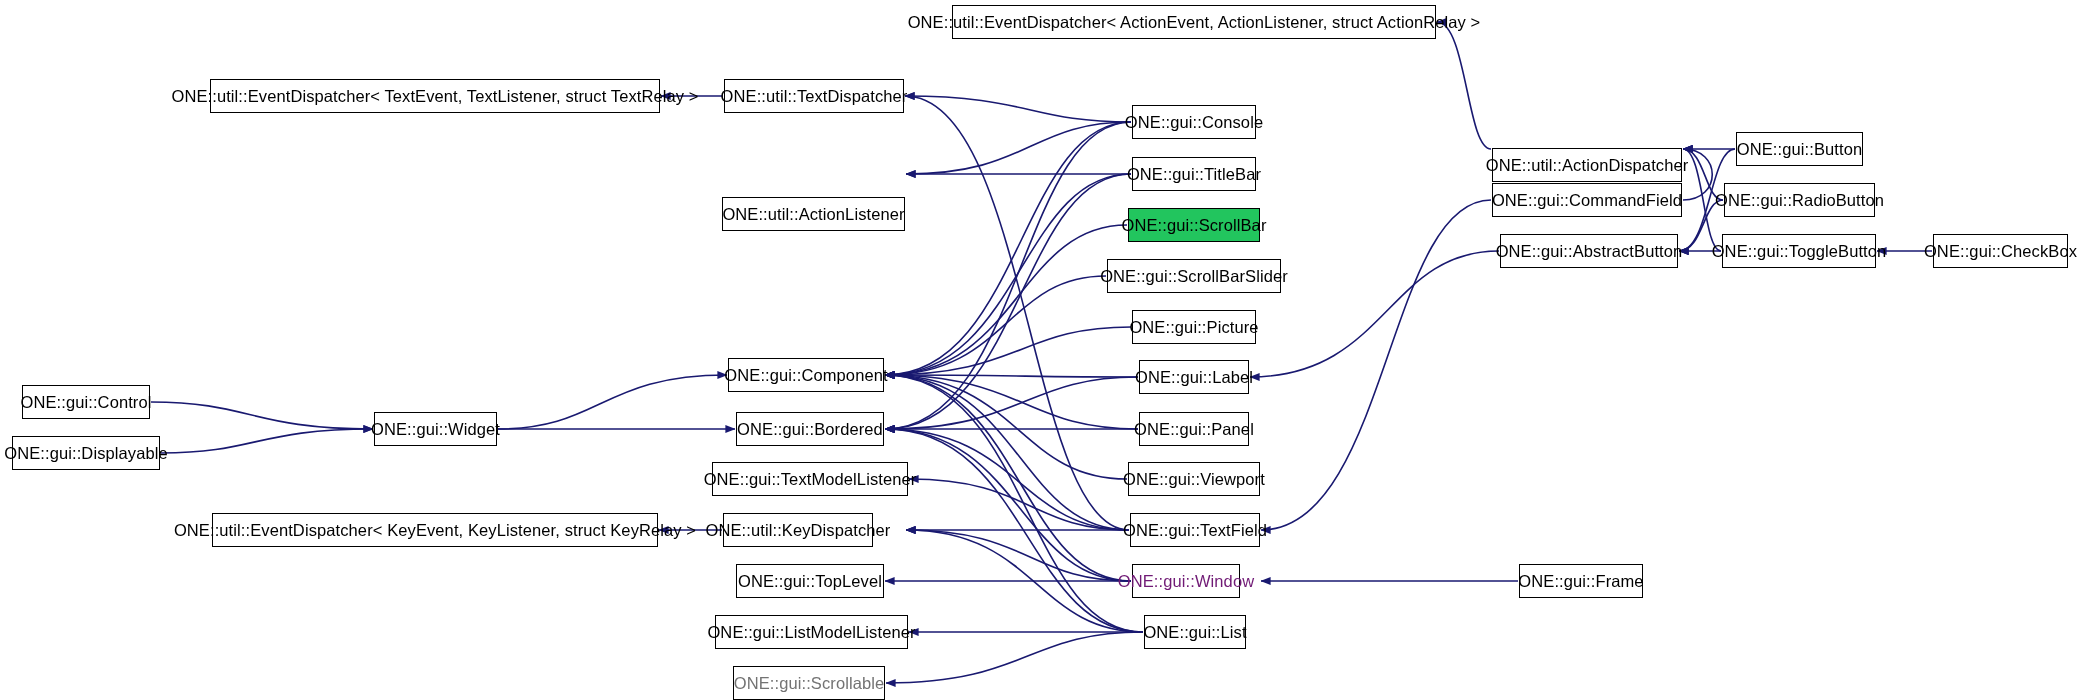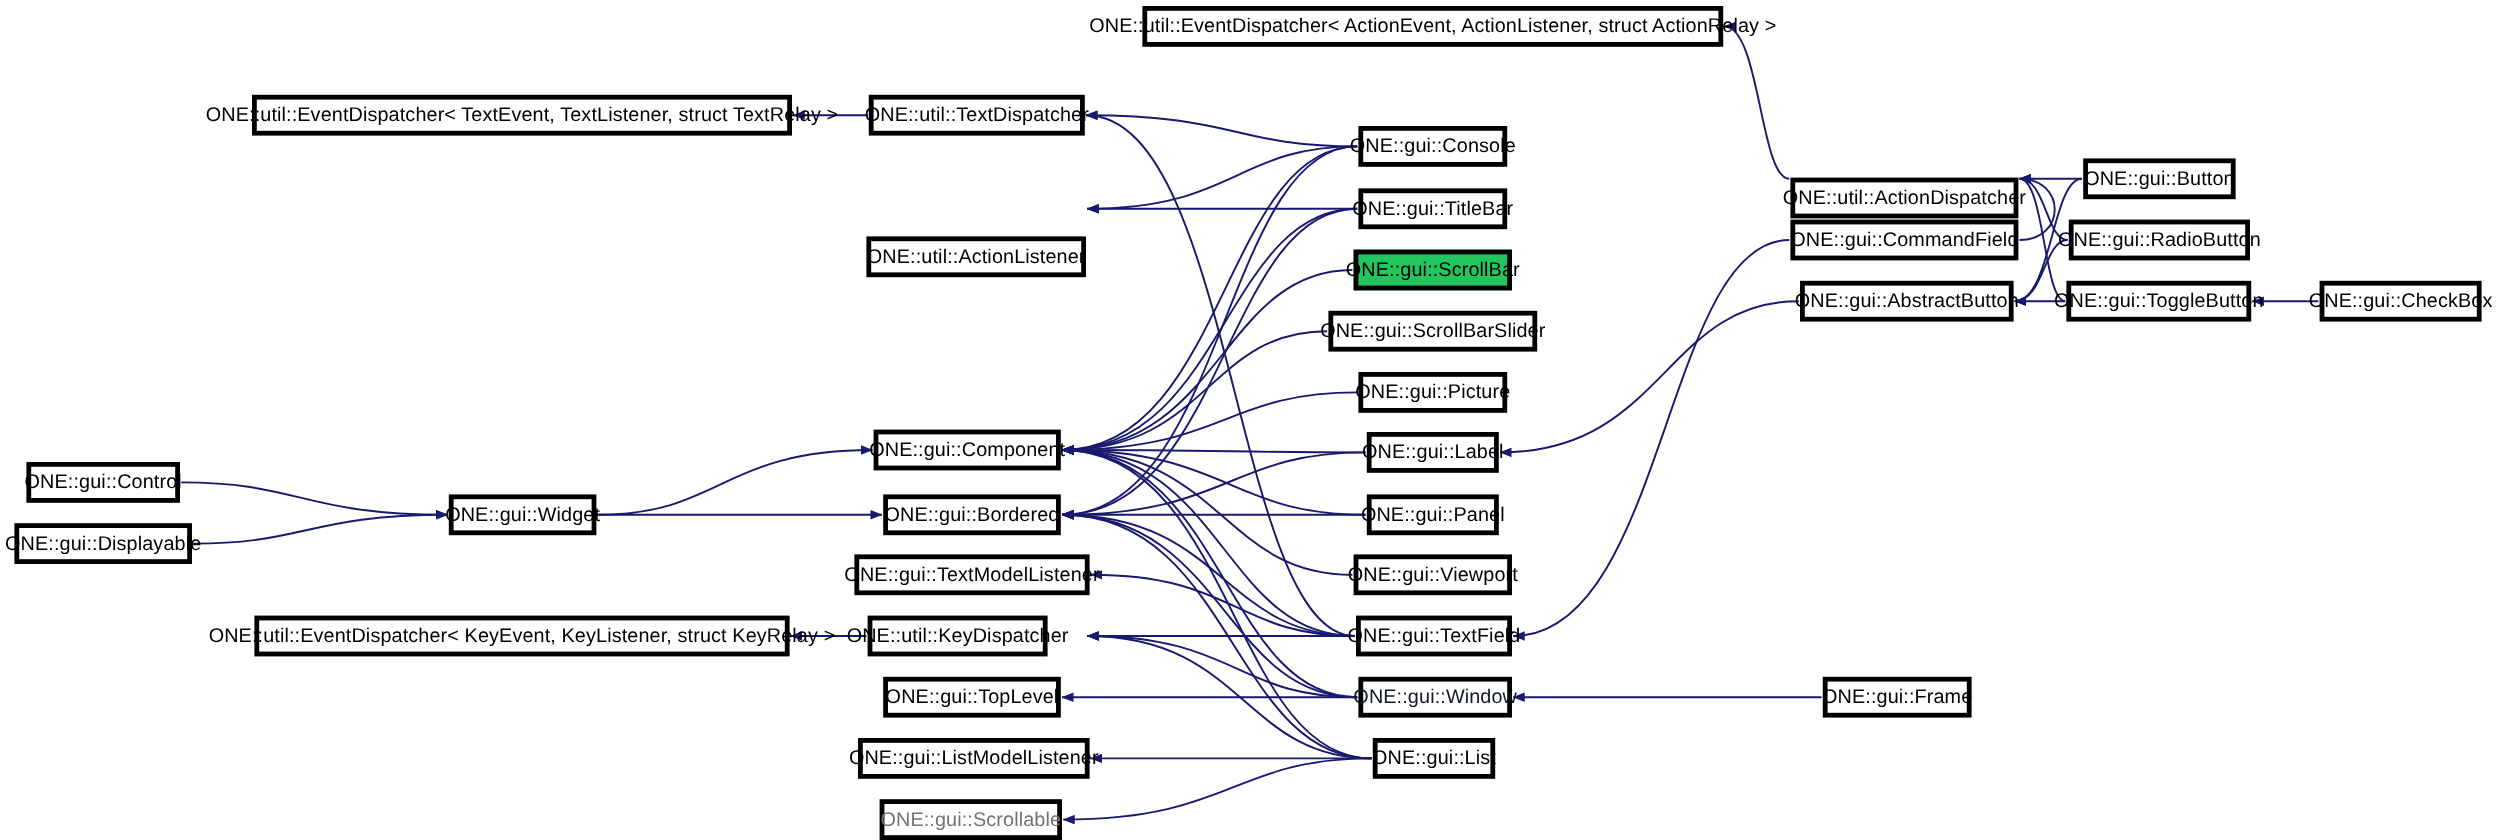--- a/index.html
+++ b/index.html
@@ -27,7 +27,7 @@
   .node {
     position: absolute;
     box-sizing: border-box;
-    border: 4px solid #8b5cf6;
+    border: 1px solid #8b5cf6;
     background: #ffffff;
     color: #000000;
     font-size: 16.5px;

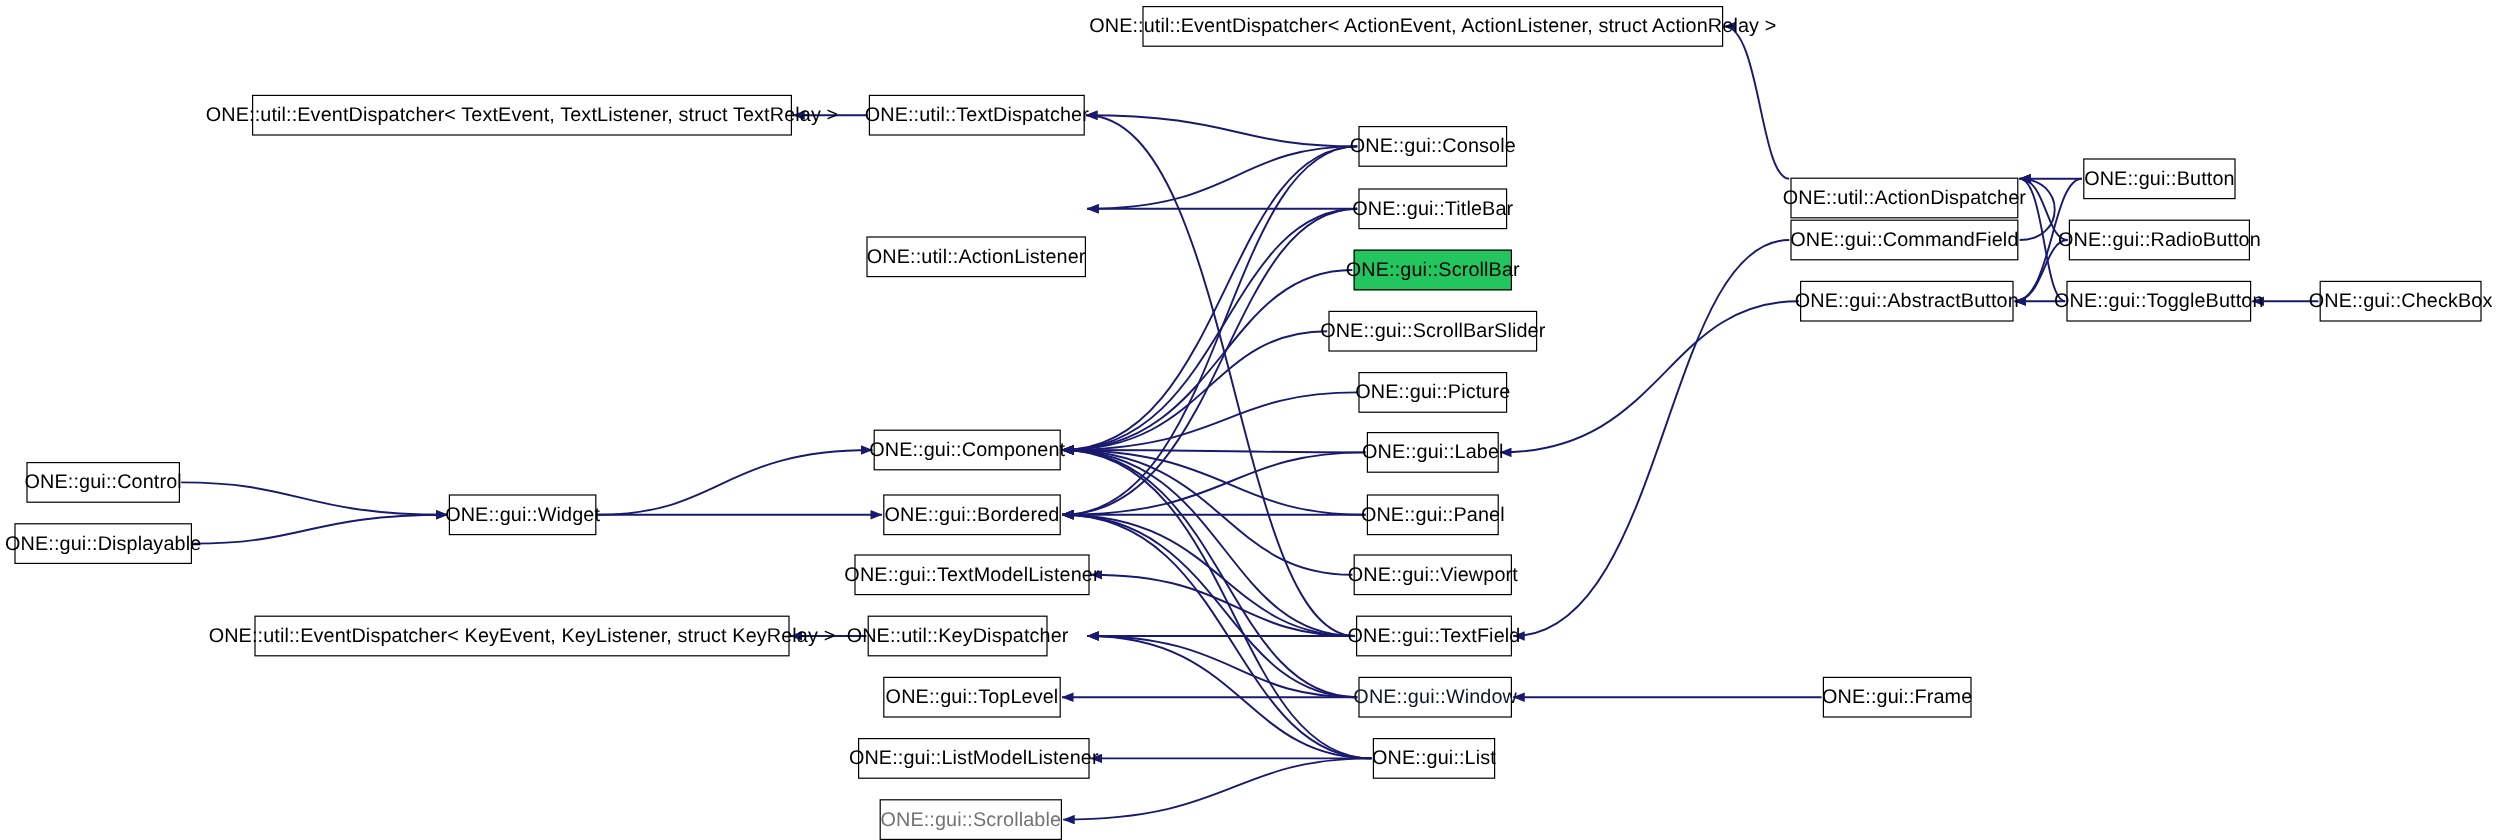--- a/index.html
+++ b/index.html
@@ -169,7 +169,7 @@
     <div class="node" style="left: 736px; top: 564px; width: 148px; border-color: rgb(0, 0, 0); background: rgb(255, 255, 255); color: rgb(0, 0, 0);">
       <span>ONE::gui::TopLevel</span>
     </div>
-    <div class="node" style="left: 1132px; top: 564px; width: 128px; border-color: rgb(0, 0, 0); background: rgb(255, 255, 255); color: #0f172a;">
+    <div class="node" style="left: 1132px; top: 564px; width: 108px; border-color: rgb(0, 0, 0); background: rgb(255, 255, 255); color: #701a75;">
       <span>ONE::gui::Window</span>
     </div>
     <div class="node" style="left: 1519px; top: 564px; width: 124px; border-color: rgb(0, 0, 0); background: rgb(255, 255, 255); color: rgb(0, 0, 0);">

